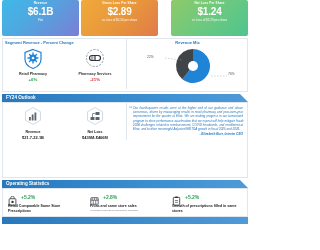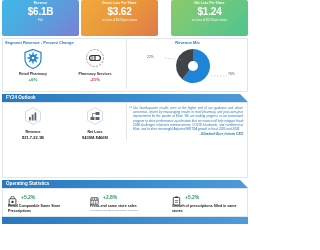--- a/index.html
+++ b/index.html
@@ -102,7 +102,7 @@
     </div>
     <div class="kpi kpi-3">
       <div class="kpi-label">Gross Loss Per Share</div>
-      <div class="kpi-value">$3.62</div>
+      <div class="kpi-value">$2.89</div>
       <div class="kpi-sub">vs. loss of $5.56 per share</div>
     </div>
     <div class="kpi kpi-4">

